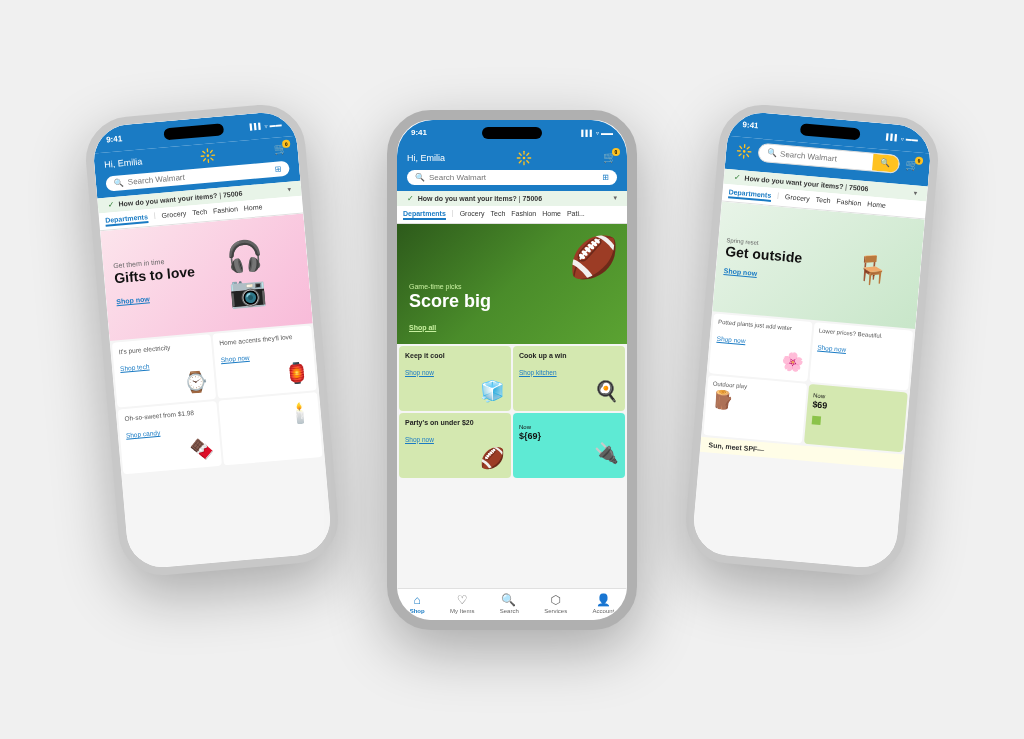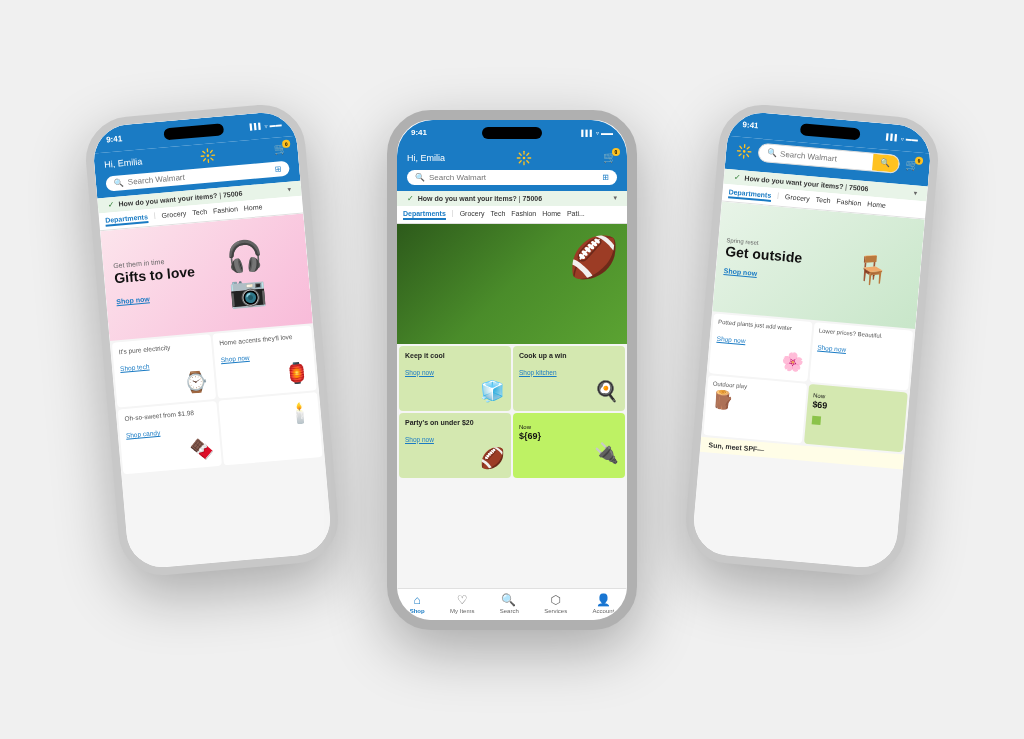--- a/index.html
+++ b/index.html
@@ -705,6 +705,11 @@
       <div class="phone-content">
 
         <div class="hero-banner-center">
+          <div class="hero-text-center">
+            <div class="hero-center-subtitle">Game-time picks</div>
+            <div class="hero-center-title">Score big</div>
+            <span class="shop-link" style="color:#c8f0a0;">Shop all</span>
+          </div>
           <div class="hero-center-image">🏈</div>
         </div>
 

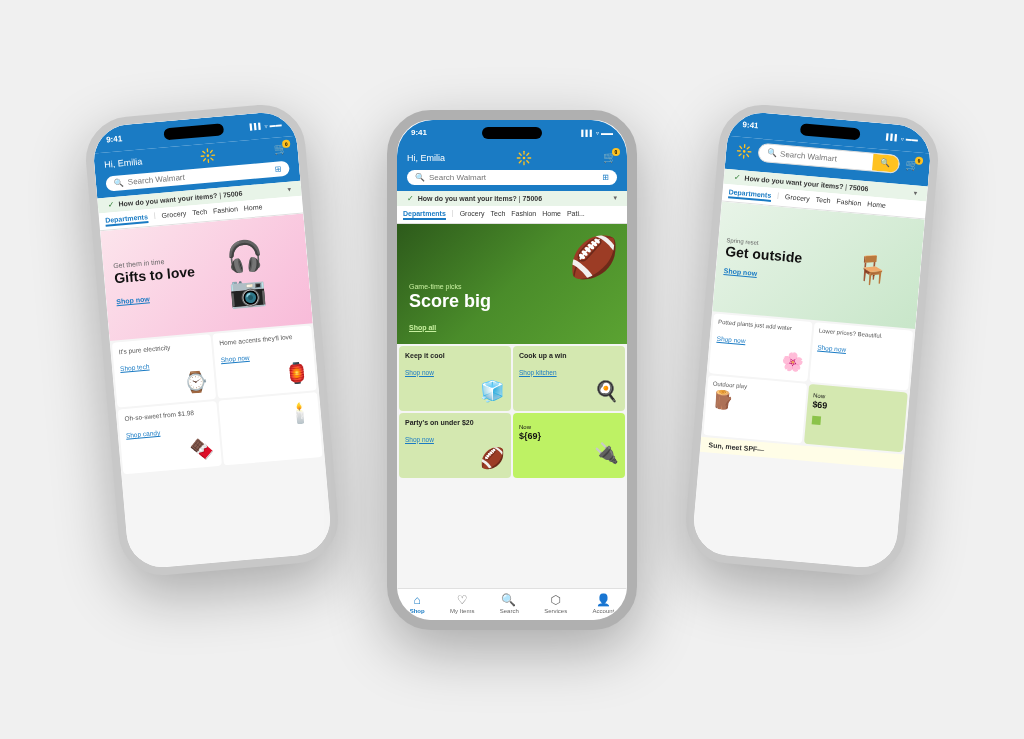--- a/index.html
+++ b/index.html
@@ -729,7 +729,7 @@
             <span class="promo-card-link">Shop now</span>
             <div class="promo-card-image">🏈</div>
           </div>
-          <div class="promo-card" style="background:#bef264;">
+          <div class="promo-card" style="background:#5eead4;">
             <div class="promo-price">
               <span class="now-label">Now</span><br>${69}
             </div>

